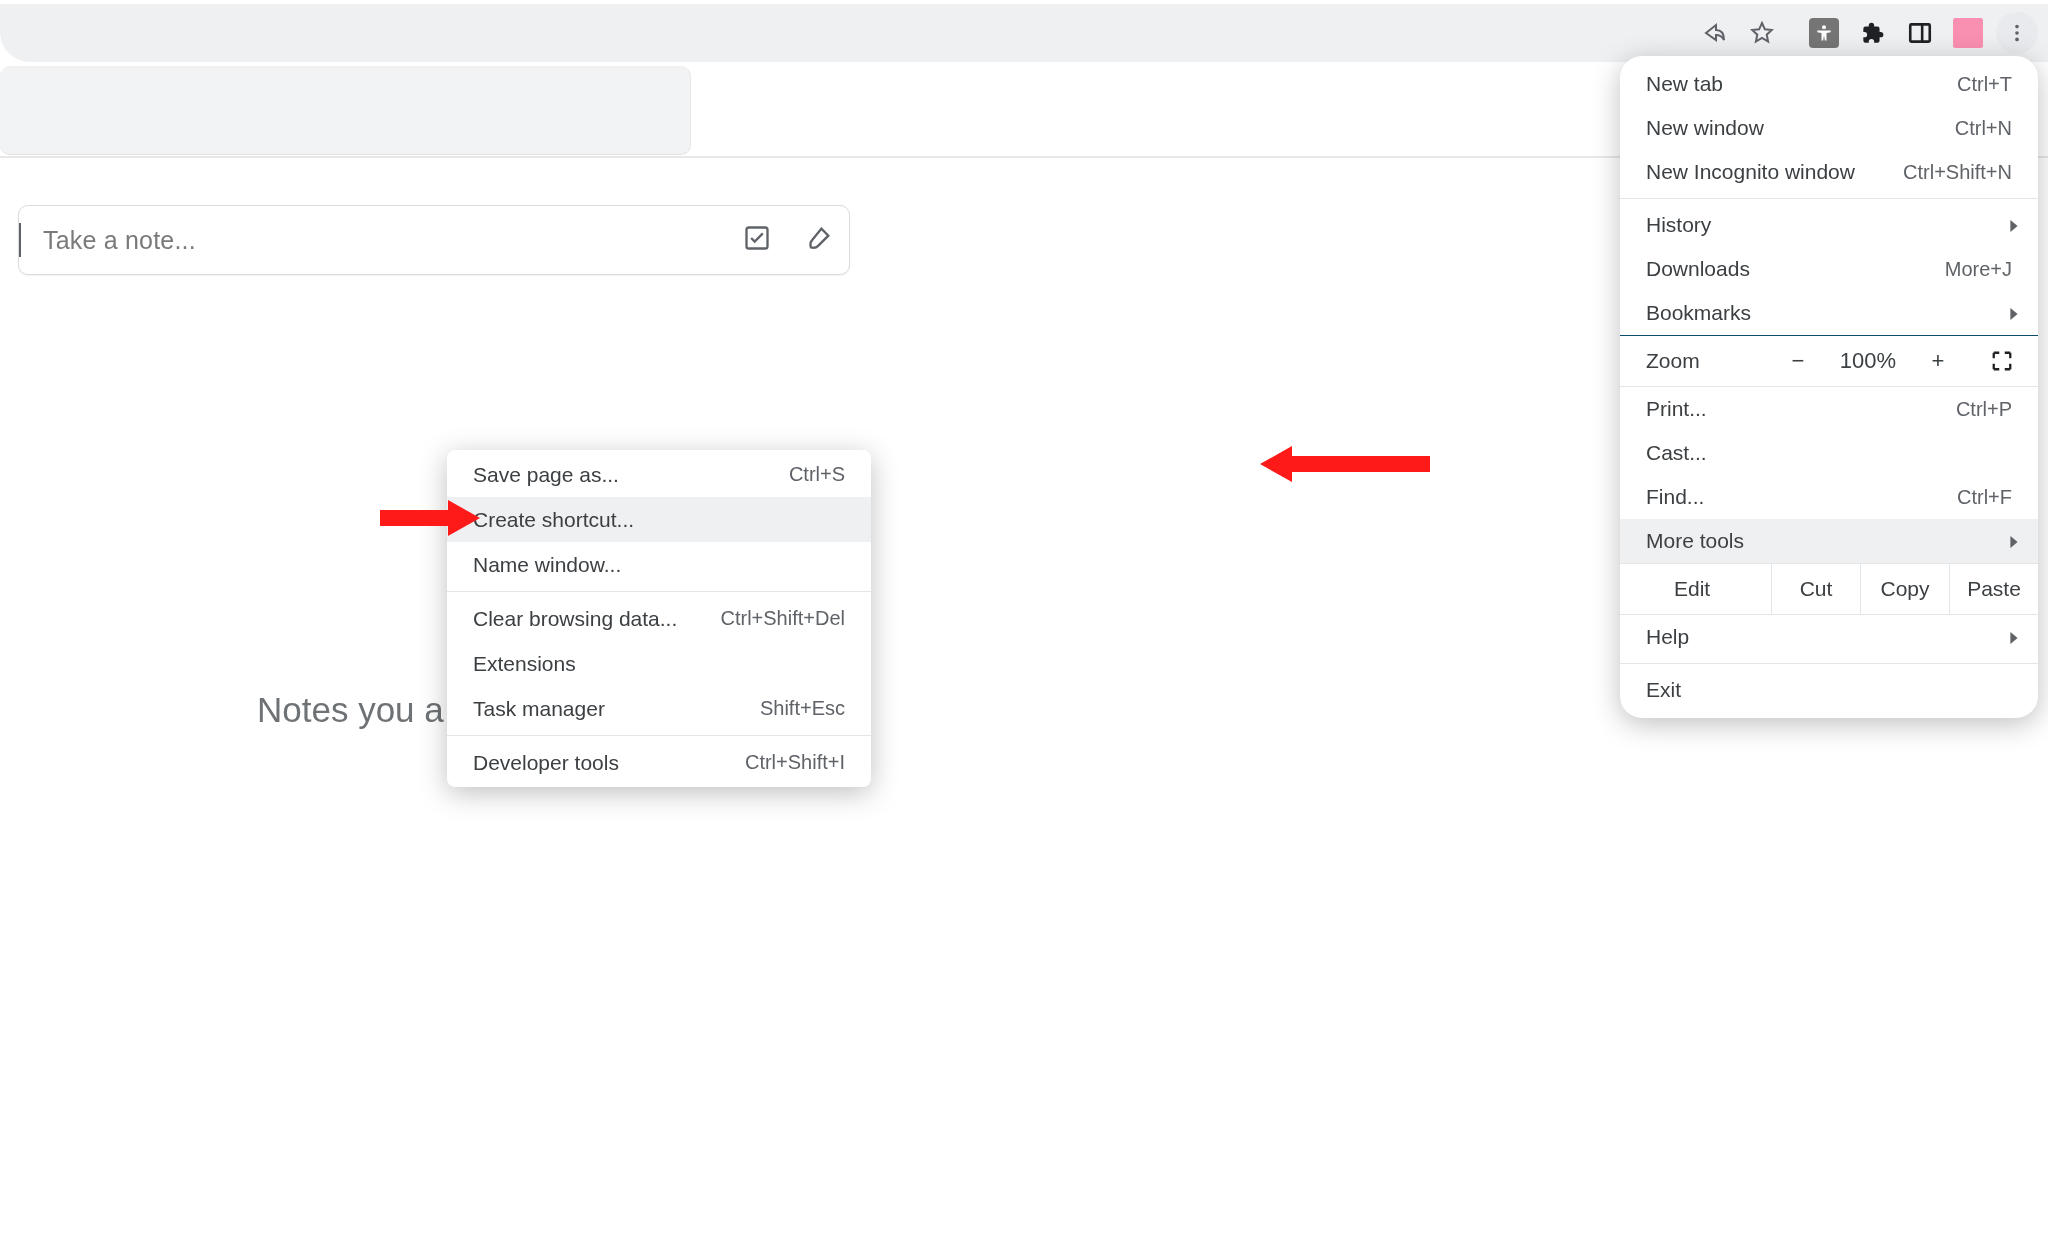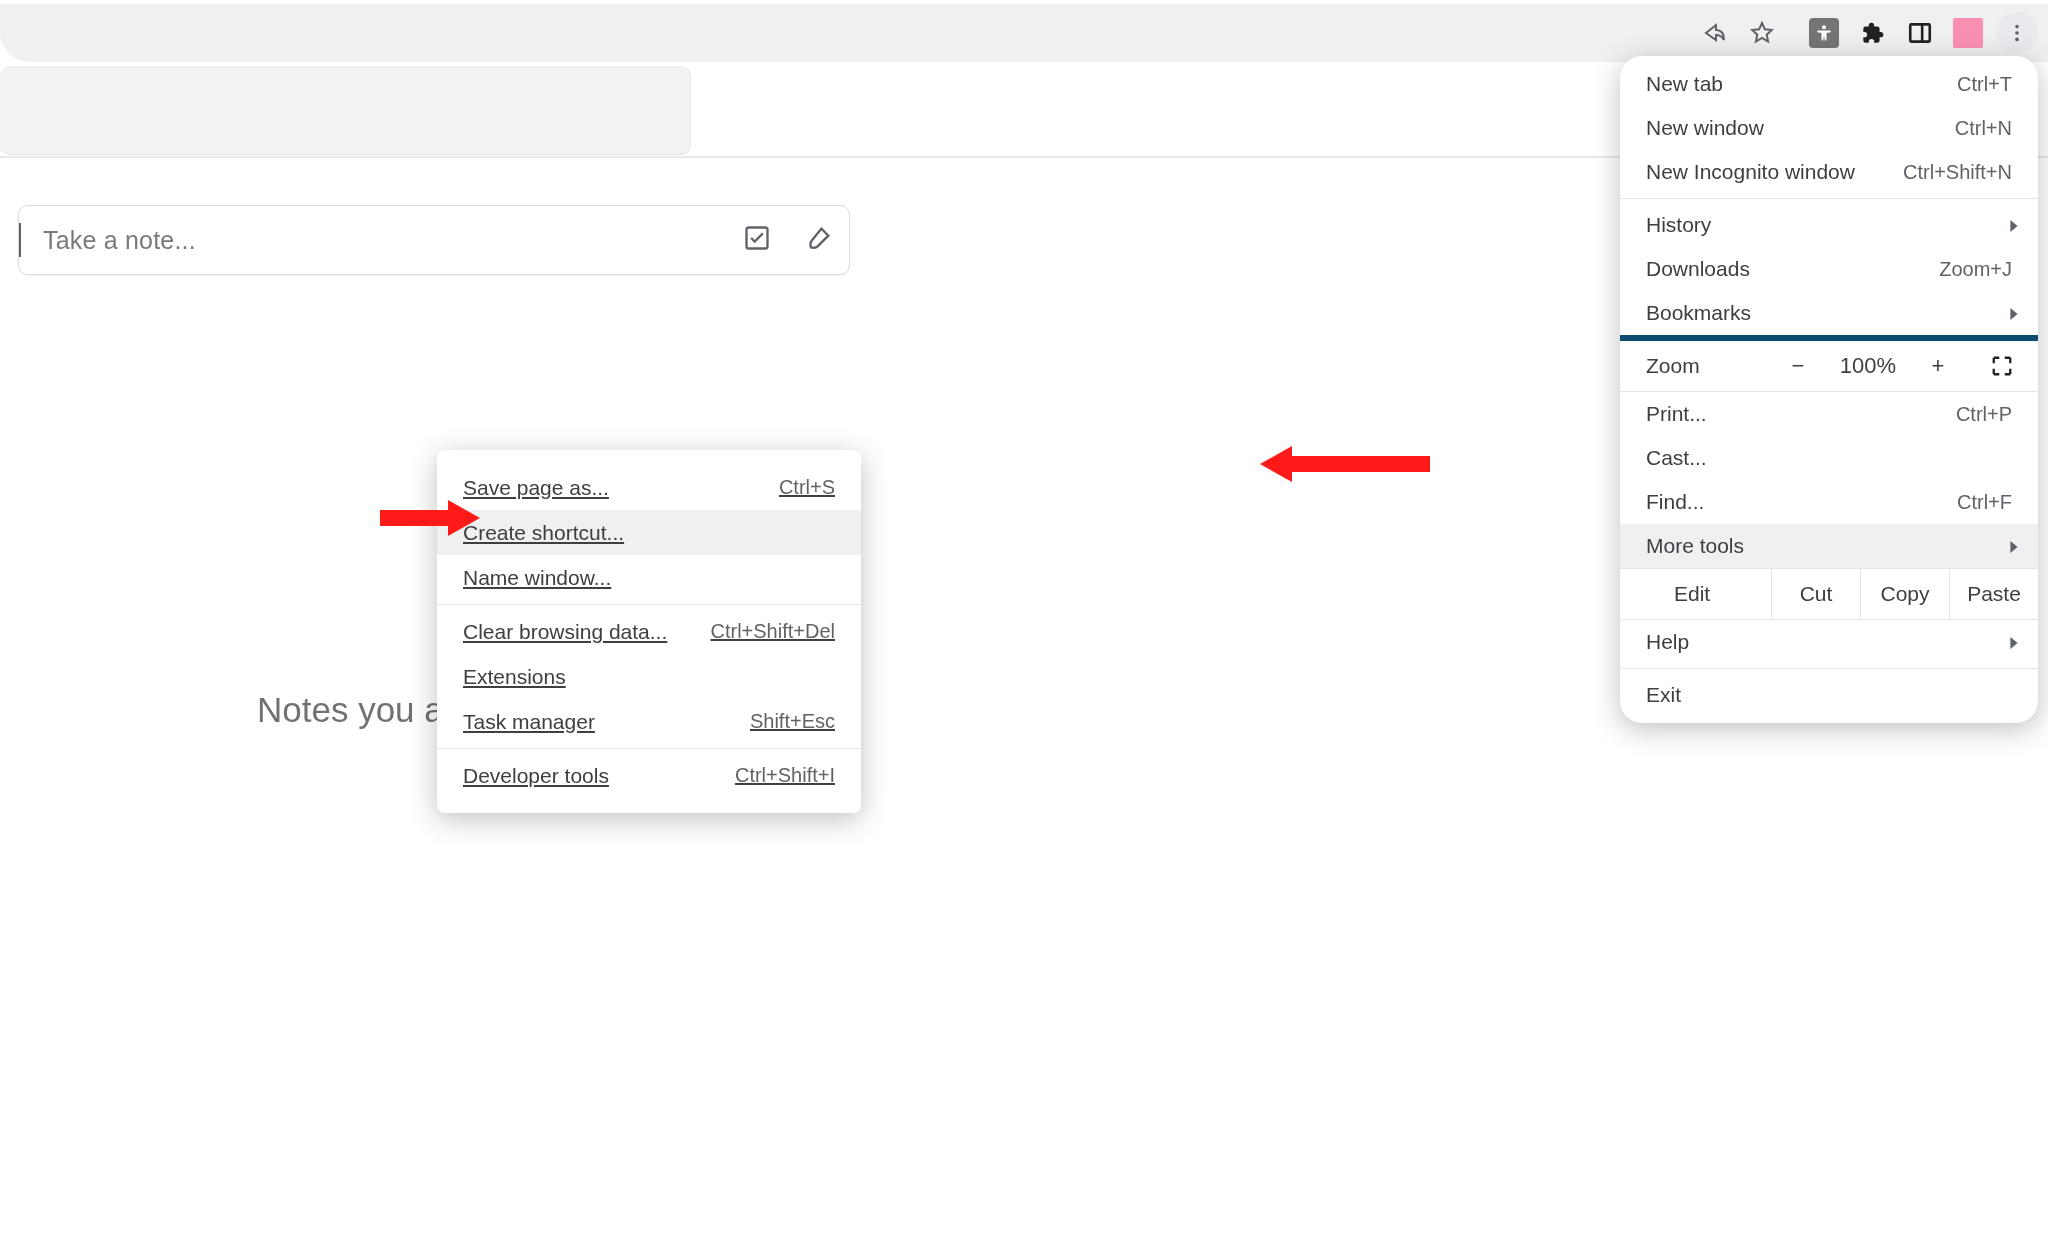--- a/index.html
+++ b/index.html
@@ -154,7 +154,7 @@
     </div>
     <div class="row">
       <span class="lbl">Downloads</span>
-        <span class="sc">Zoom+J</span>
+        <span class="sc">More+J</span>
     </div>
     <div class="row">
       <span class="lbl">Bookmarks</span>

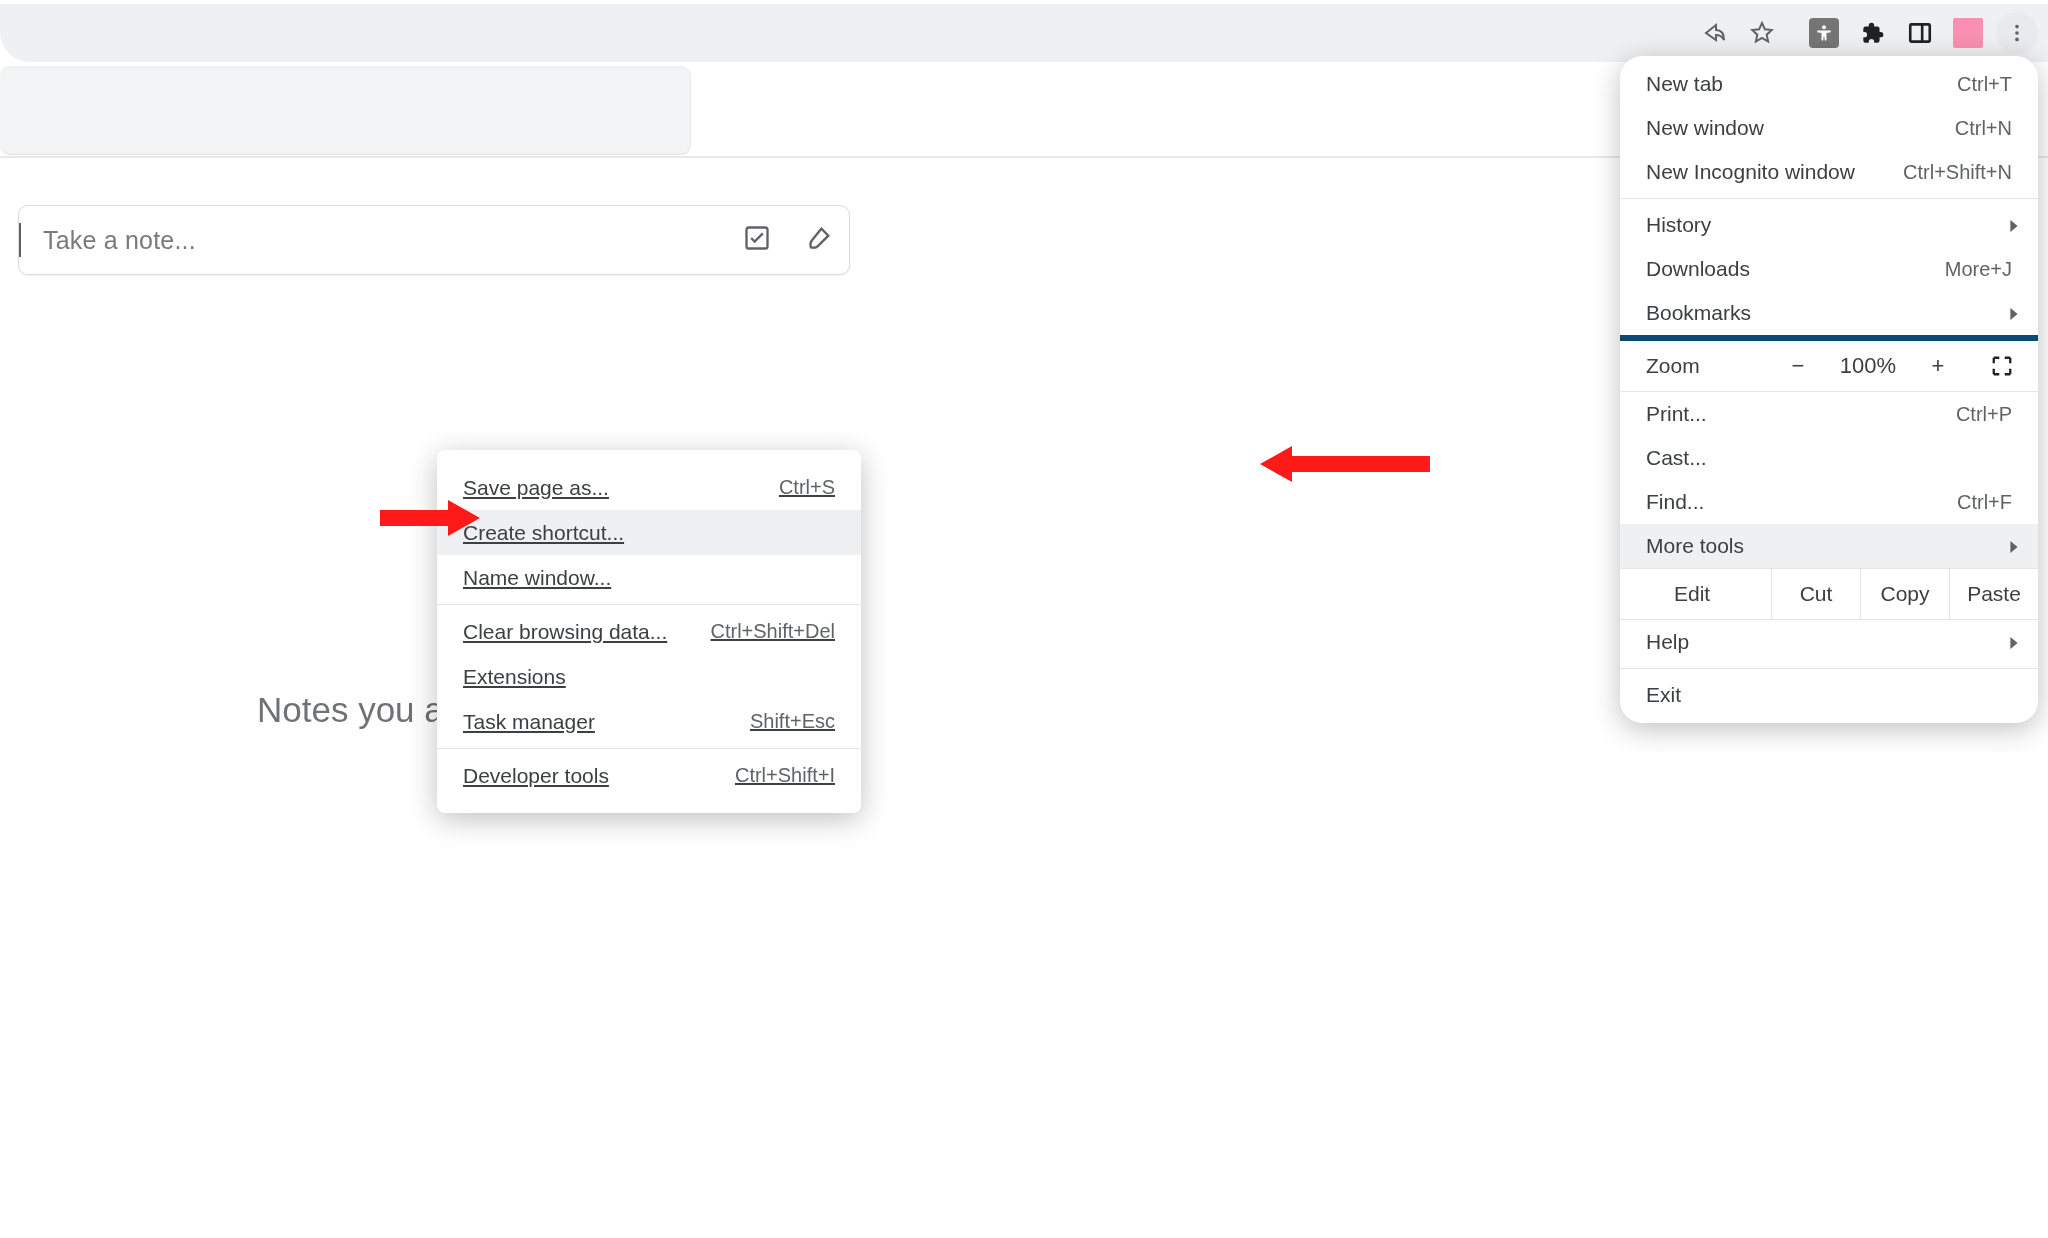--- a/index.html
+++ b/index.html
@@ -44,7 +44,7 @@
   .chev svg{width:12px;height:12px;fill:#5f6368;}
 
   
-  .zoom-row{display:flex;align-items:center;height:50px;border-top:6px solid #0c4a6e;border-bottom:1px solid #e3e5e7;}
+  .zoom-row{display:flex;align-items:center;height:50px;border-top:1px solid #0c4a6e;border-bottom:1px solid #e3e5e7;}
   .zoom-row .zlabel{flex:1;padding-left:26px;}
   .zoom-row .seg{width:56px;text-align:center;font-size:22px;color:#3c4043;}
   .zoom-row .seg.pct{width:84px;}

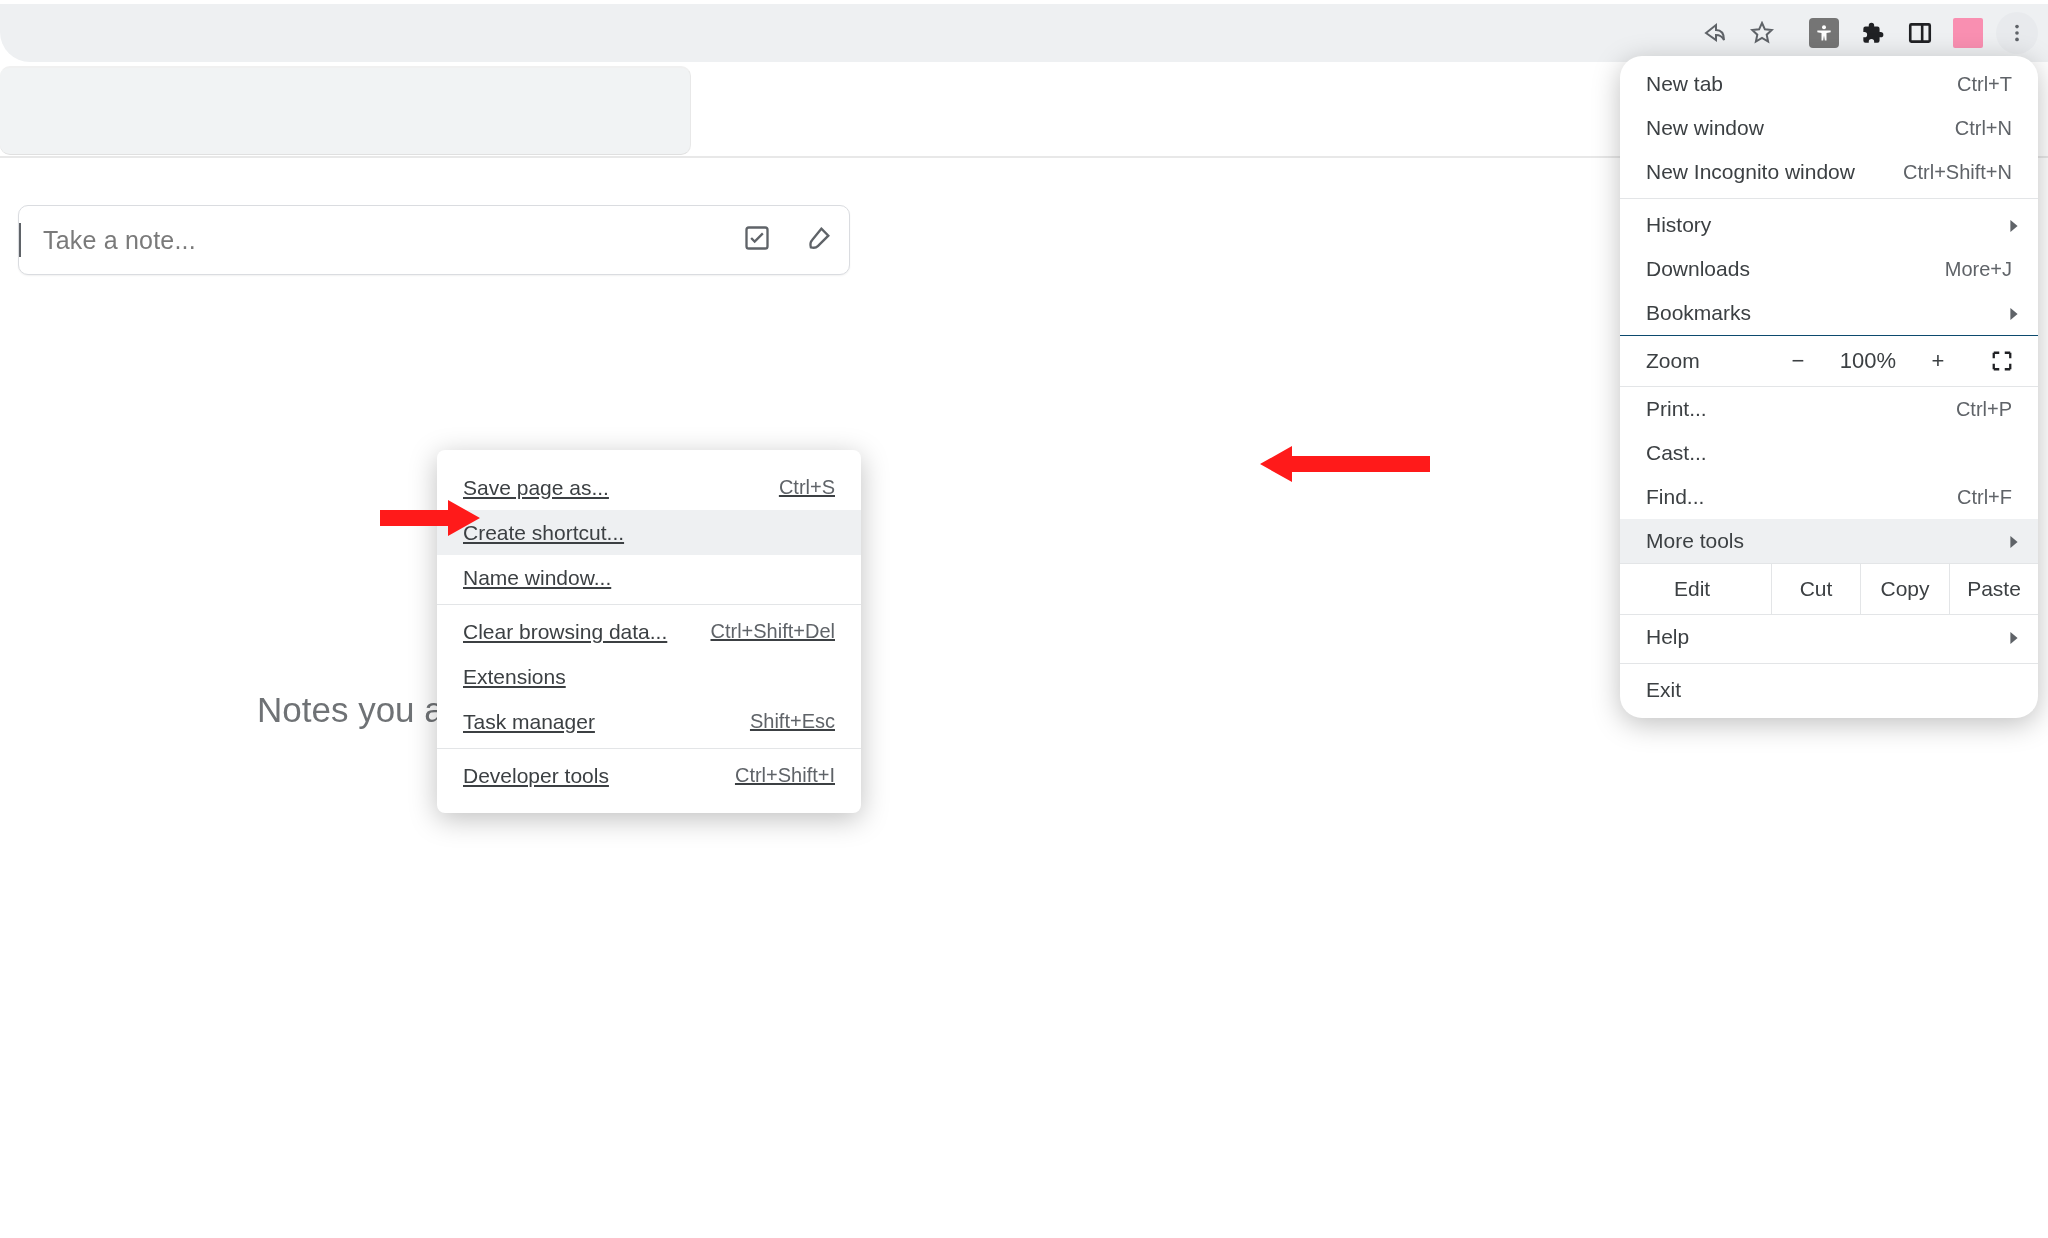--- a/index.html
+++ b/index.html
@@ -57,7 +57,7 @@
   .edit-row .act{width:88px;border-left:1px solid #e3e5e7;display:flex;align-items:center;justify-content:center;color:#3c4043;}
 
   
-  .sub-menu{top:450px;left:437px;width:424px;padding:15px 0;border-radius:8px;text-decoration:underline;}
+  .sub-menu{top:450px;left:447px;width:424px;padding:2px 0;border-radius:8px;}
   .sub-menu .row{height:45px;}
 
   

